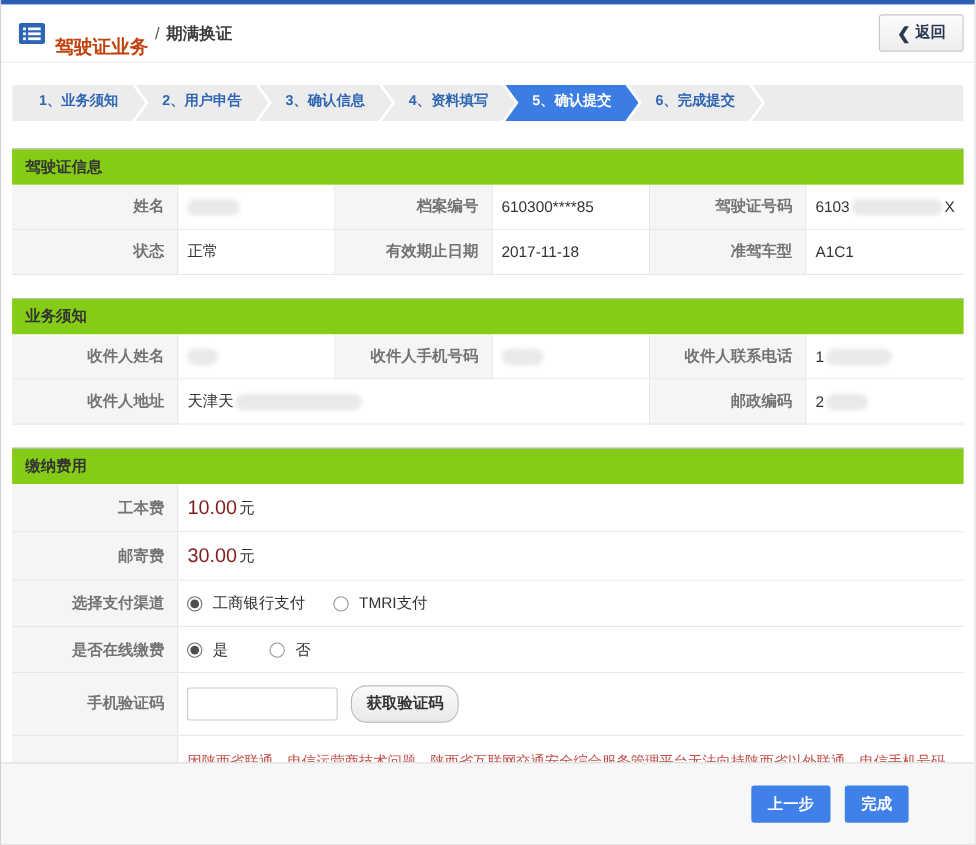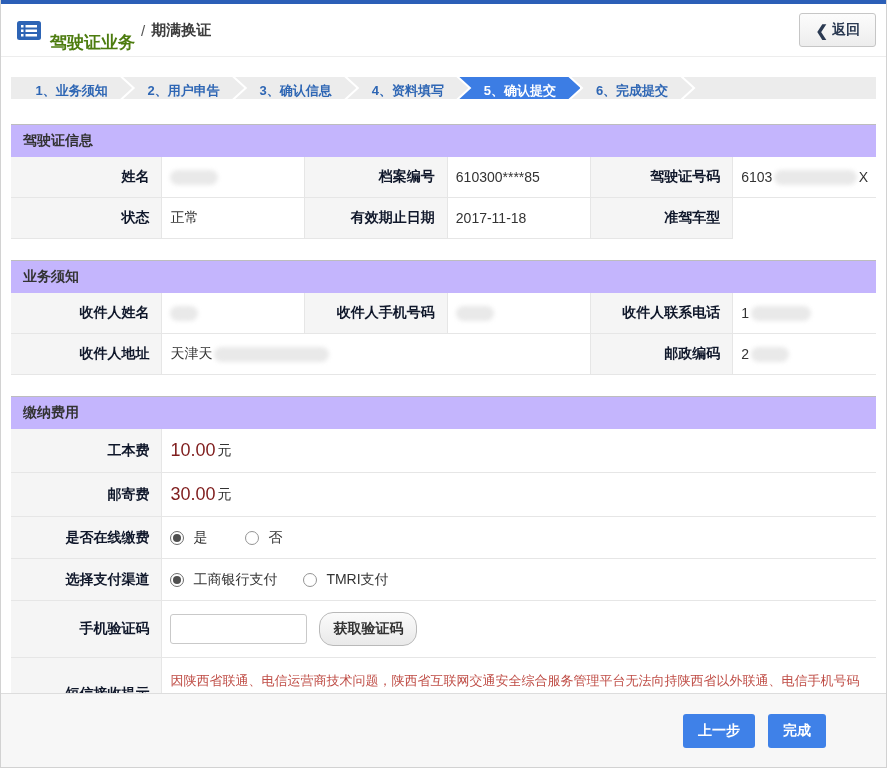--- a/index.html
+++ b/index.html
@@ -16,7 +16,7 @@
   .header { height: 53px; display: flex; align-items: center; padding: 0 10px 0 16px;
             border-bottom: 1px solid #ededed; }
   .hicon { width: 24px; height: 19px; margin-right: 9px; flex: 0 0 auto; }
-  .title-main { color: #4d7c0f; font-size: 17px; font-weight: bold; margin-top: 25px; }
+  .title-main { color: #c2410c; font-size: 17px; font-weight: bold; margin-top: 25px; }
   .title-sep { color: #555; font-size: 15px; margin: 0 6px; }
   .title-sub { color: #3c3c3c; font-size: 15px; font-weight: bold; }
   .spacer { flex: 1; }

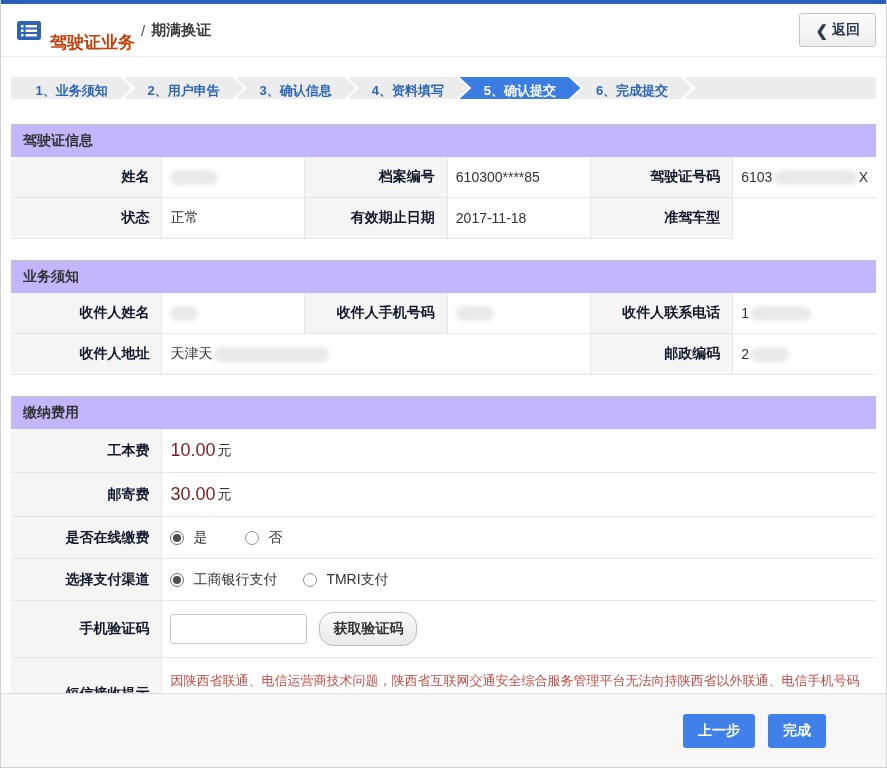--- a/index.html
+++ b/index.html
@@ -26,7 +26,7 @@
   .back-chevron { font-size: 15px; font-weight: bold; line-height: 1; }
 
   
-  .steps { margin: 20px 10px 0; display: flex; height: 22px; }
+  .steps { margin: 20px 10px 0; display: flex; height: 33px; }
   .step { flex: 0 0 14%; background: #ececec; color: #2e66b4; font-size: 13px; font-weight: bold;
           line-height: 27px; text-align: center;
           clip-path: polygon(0 0, calc(100% - 12px) 0, 100% 50%, calc(100% - 12px) 100%, 0 100%, 12px 50%); }

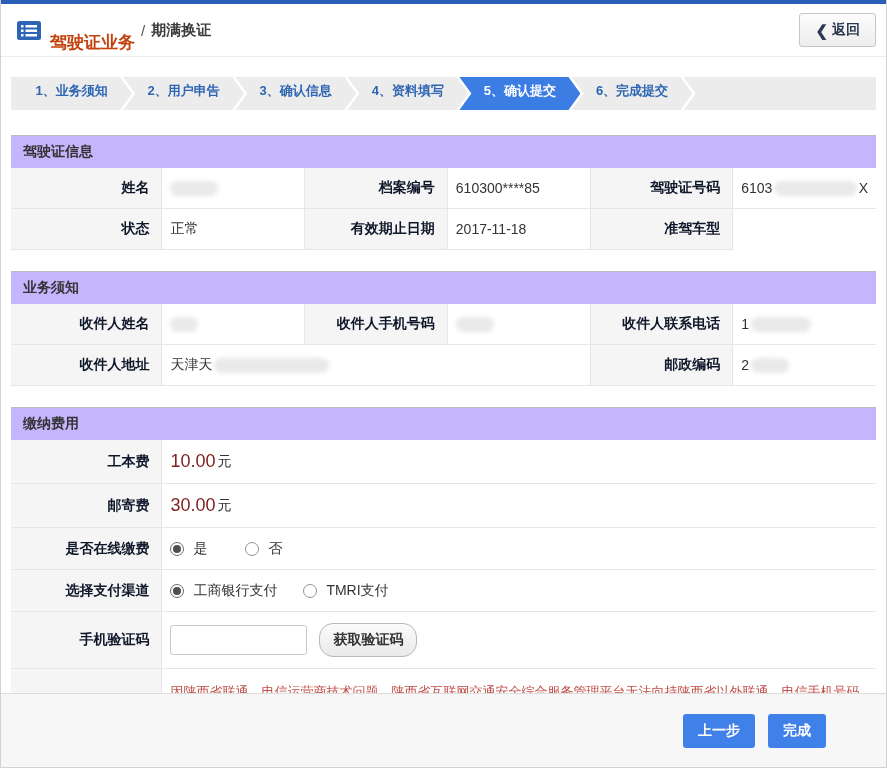--- a/index.html
+++ b/index.html
@@ -38,7 +38,7 @@
   
   .section { margin: 21px 10px 0; }
   .section.first { margin-top: 25px; }
-  .section-title { border-top: 1px solid #bdbdbd; background: #c4b5fd; color: #333;
+  .section-title { border-top: 1px solid #bdbdbd; background: #84cc16; color: #333;
                    font-size: 14px; font-weight: bold; padding: 7px 12px; }
   .grid6 { display: grid; grid-template-columns: 17.5% 16.5% 16.5% 16.5% 16.5% 16.5%; }
   .grid2 { display: grid; grid-template-columns: 17.5% 82.5%; }

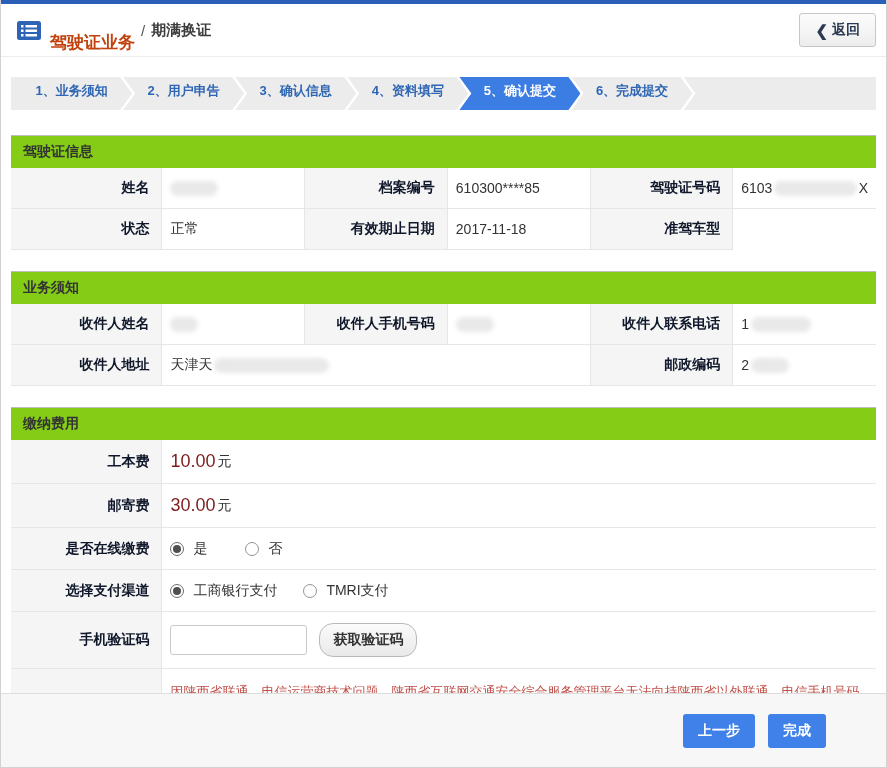--- a/index.html
+++ b/index.html
@@ -42,7 +42,7 @@
                    font-size: 14px; font-weight: bold; padding: 7px 12px; }
   .grid6 { display: grid; grid-template-columns: 17.5% 16.5% 16.5% 16.5% 16.5% 16.5%; }
   .grid2 { display: grid; grid-template-columns: 17.5% 82.5%; }
-  .lbl { background: #f5f5f5; text-align: right; font-size: 14px; font-weight: bold; color: #0f172a;
+  .lbl { background: #f5f5f5; text-align: right; font-size: 14px; font-weight: bold; color: #737373;
          padding: 11px 12px; border-bottom: 1px solid #e6e6e6; border-right: 1px solid #e6e6e6;
          min-height: 41px; }
   .val { background: #fff; font-size: 14px; color: #333; padding: 11px 8px;

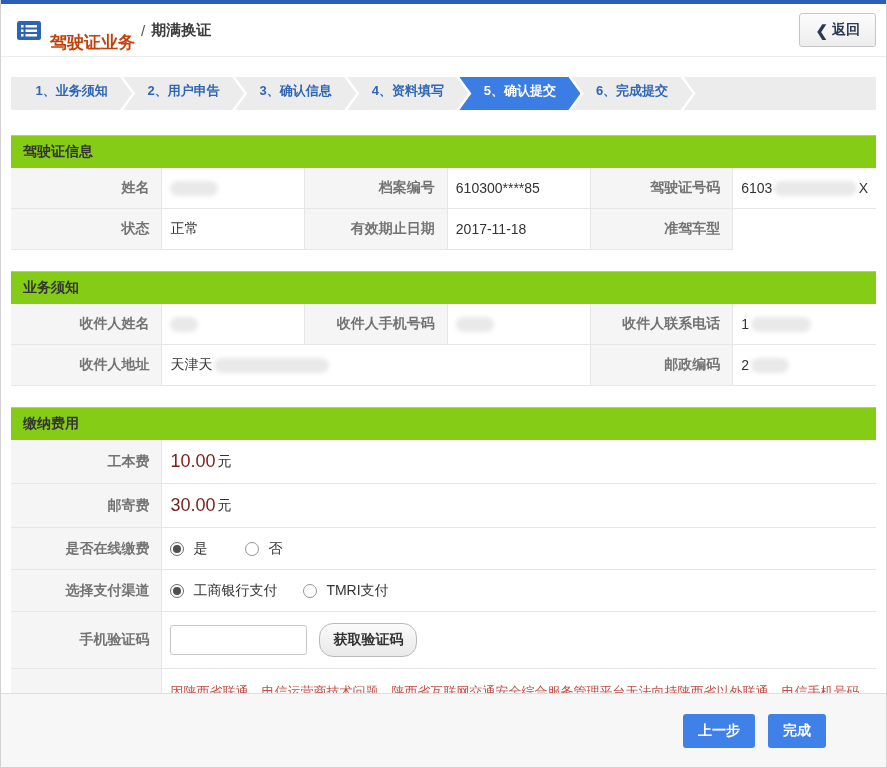--- a/index.html
+++ b/index.html
@@ -145,6 +145,7 @@
       <div class="lbl">有效期止日期</div>
       <div class="val">2017-11-18</div>
       <div class="lbl">准驾车型</div>
+      <div class="val last">A1C1</div>
     </div>
   </div>
 

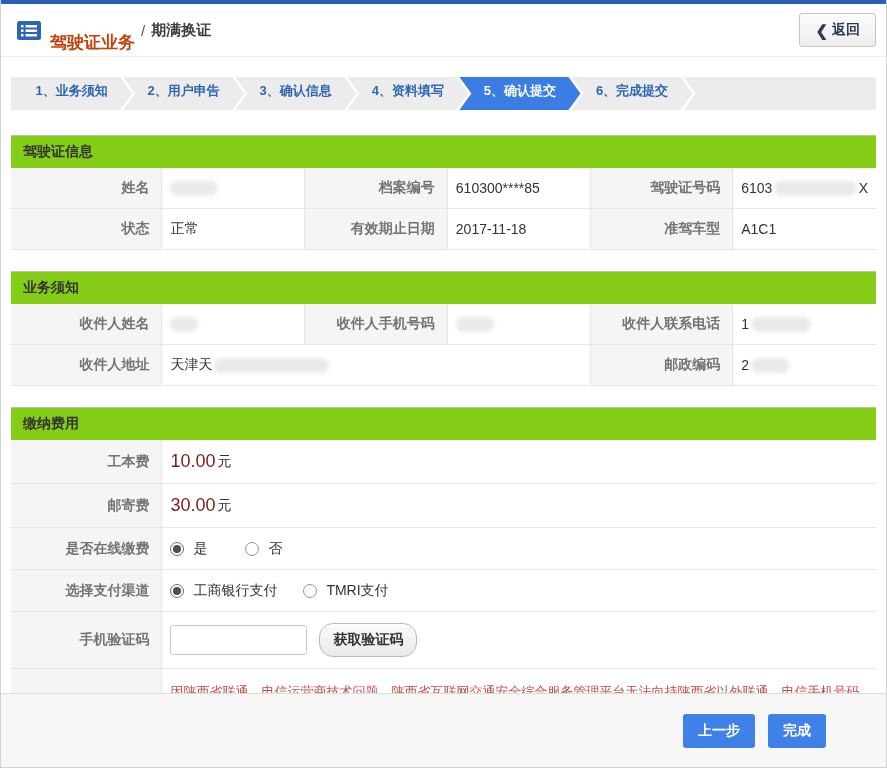--- a/index.html
+++ b/index.html
@@ -199,6 +199,17 @@
     </div>
 
     <div class="grid2">
+      <div class="lbl pay-lbl">选择支付渠道</div>
+      <div class="val last pay-val radio-group">
+        <span class="radio checked"></span>
+        <span class="radio-label">工商银行支付</span>
+        <span class="radio-gap" style="width:22px"></span>
+        <span class="radio"></span>
+        <span class="radio-label">TMRI支付</span>
+      </div>
+    </div>
+
+    <div class="grid2">
       <div class="lbl pay-lbl">是否在线缴费</div>
       <div class="val last pay-val radio-group">
         <span class="radio checked"></span>
@@ -210,17 +221,6 @@
     </div>
 
     <div class="grid2">
-      <div class="lbl pay-lbl">选择支付渠道</div>
-      <div class="val last pay-val radio-group">
-        <span class="radio checked"></span>
-        <span class="radio-label">工商银行支付</span>
-        <span class="radio-gap" style="width:22px"></span>
-        <span class="radio"></span>
-        <span class="radio-label">TMRI支付</span>
-      </div>
-    </div>
-
-    <div class="grid2">
       <div class="lbl pay-lbl">手机验证码</div>
       <div class="val last pay-val">
         <input class="captcha-input" type="text" value="" style="">

